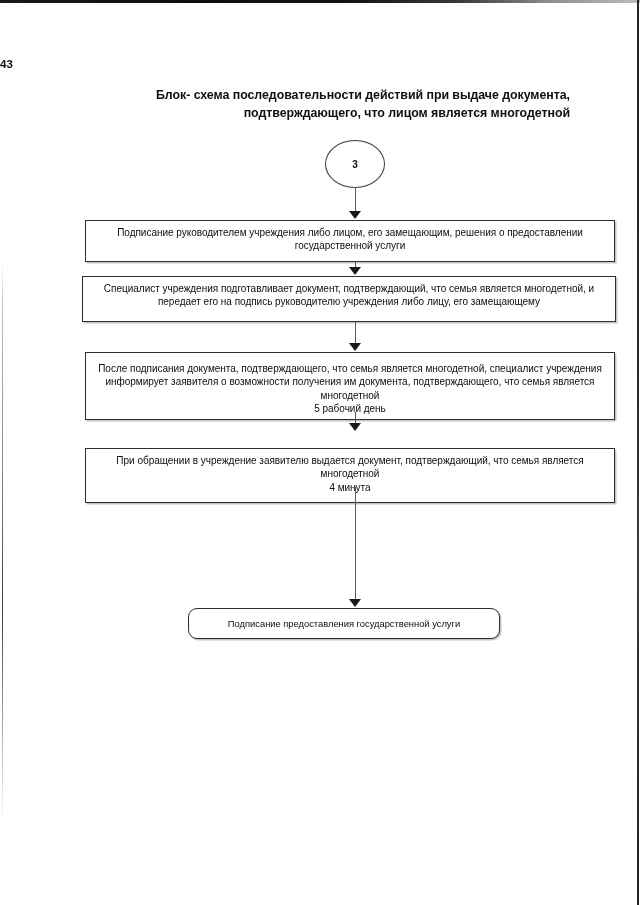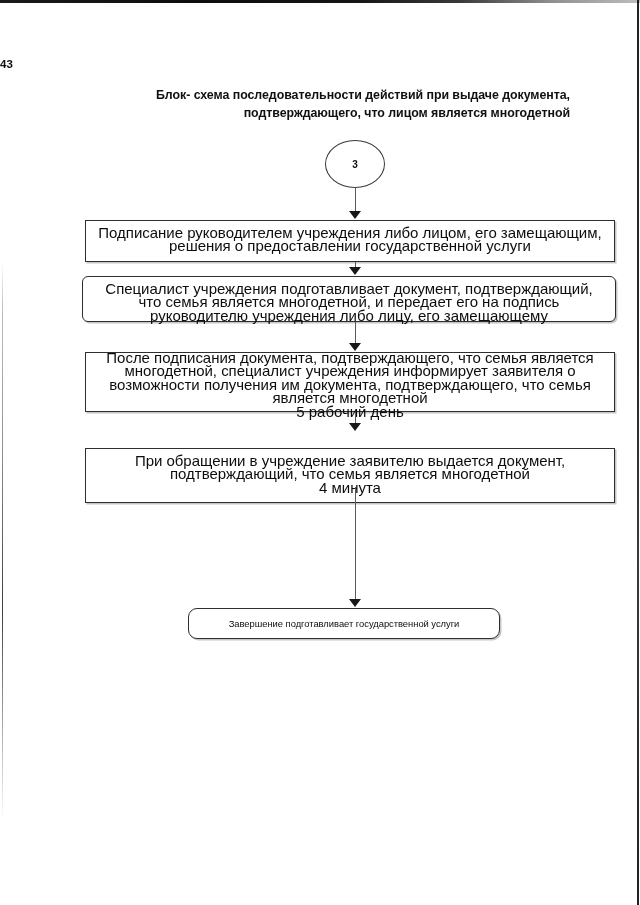--- a/index.html
+++ b/index.html
@@ -92,7 +92,7 @@
     background: #ffffff;
     display: flex;
     justify-content: center;
-    font-size: 15px;
+    font-size: 10px;
     line-height: 13.4px;
     text-align: center;
     letter-spacing: -.02px;

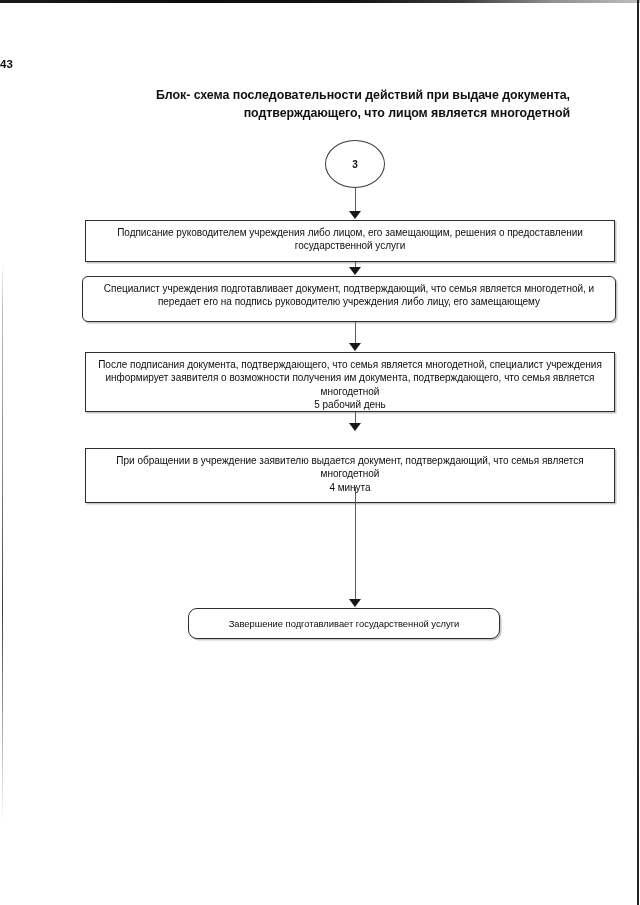--- a/index.html
+++ b/index.html
@@ -108,7 +108,7 @@
   .box-1 { left: 85px;  top: 220px; width: 530px; height: 42px; align-items: flex-start; }
   .box-1 .txt { padding-top: 5px; }
 
-  .box-2 { left: 82px;  top: 276px; width: 534px; height: 46px; align-items: flex-start; border-radius: 6px; }
+  .box-2 { left: 82px;  top: 276px; width: 534px; height: 46px; align-items: flex-start; }
   .box-2 .txt { padding-top: 5px; }
 
   .box-3 { left: 85px;  top: 352px; width: 530px; height: 60px; align-items: center; }

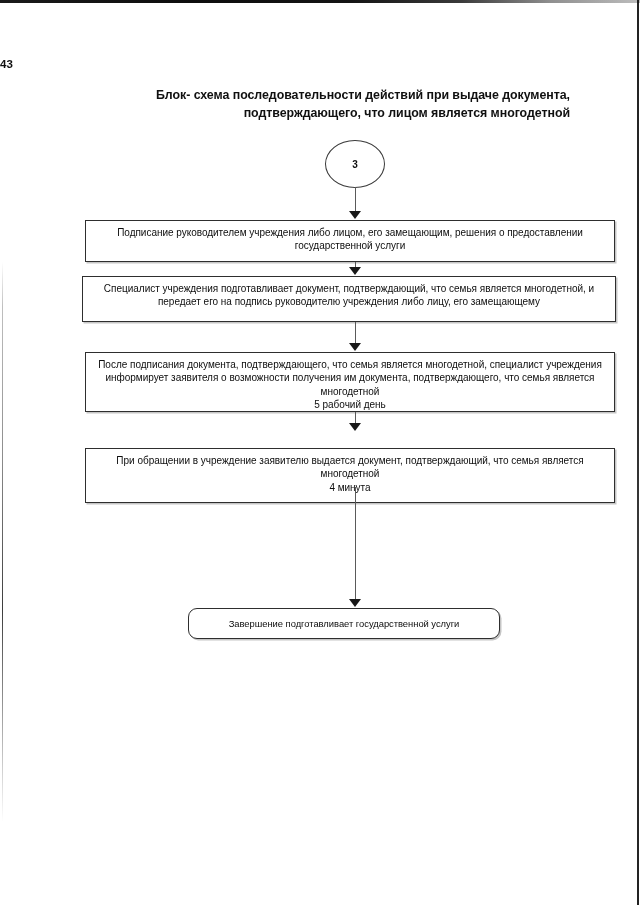--- a/index.html
+++ b/index.html
@@ -111,7 +111,7 @@
   .box-2 { left: 82px;  top: 276px; width: 534px; height: 46px; align-items: flex-start; }
   .box-2 .txt { padding-top: 5px; }
 
-  .box-3 { left: 85px;  top: 352px; width: 530px; height: 60px; align-items: center; }
+  .box-3 { left: 85px;  top: 352px; width: 530px; height: 68px; align-items: center; }
   .box-3 .txt { padding-top: 5px; }
 
   .box-4 { left: 85px;  top: 432px; width: 530px; height: 55px; align-items: flex-start; margin-top: 16px; }

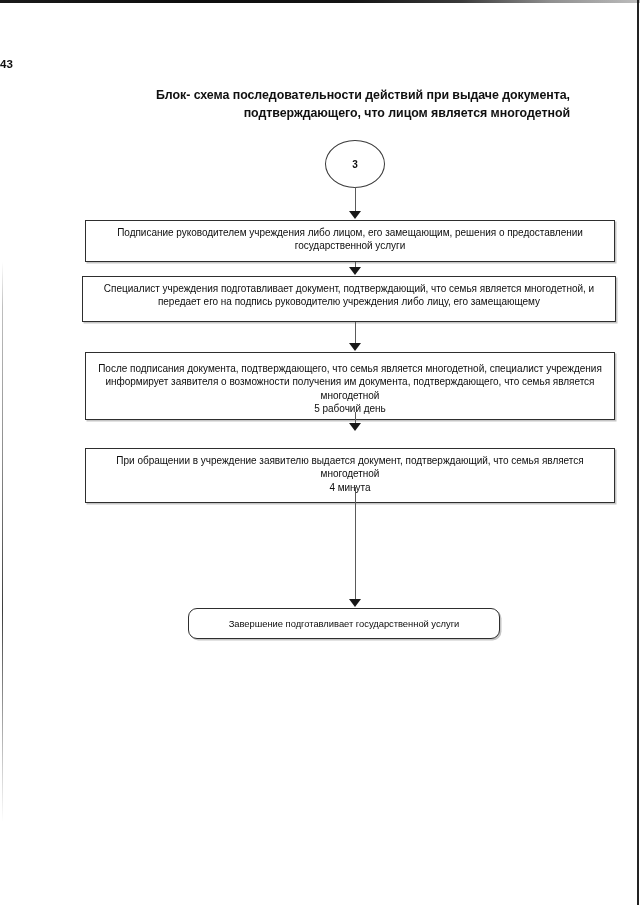--- a/index.html
+++ b/index.html
@@ -213,7 +213,7 @@
   <div class="arrowhead ah-5"></div>
 
   <div class="box box-5">
-    <span class="txt">Завершение подготавливает государственной услуги</span>
+    <span class="txt">Подписание предоставления государственной услуги</span>
   </div>
 
 </div>

